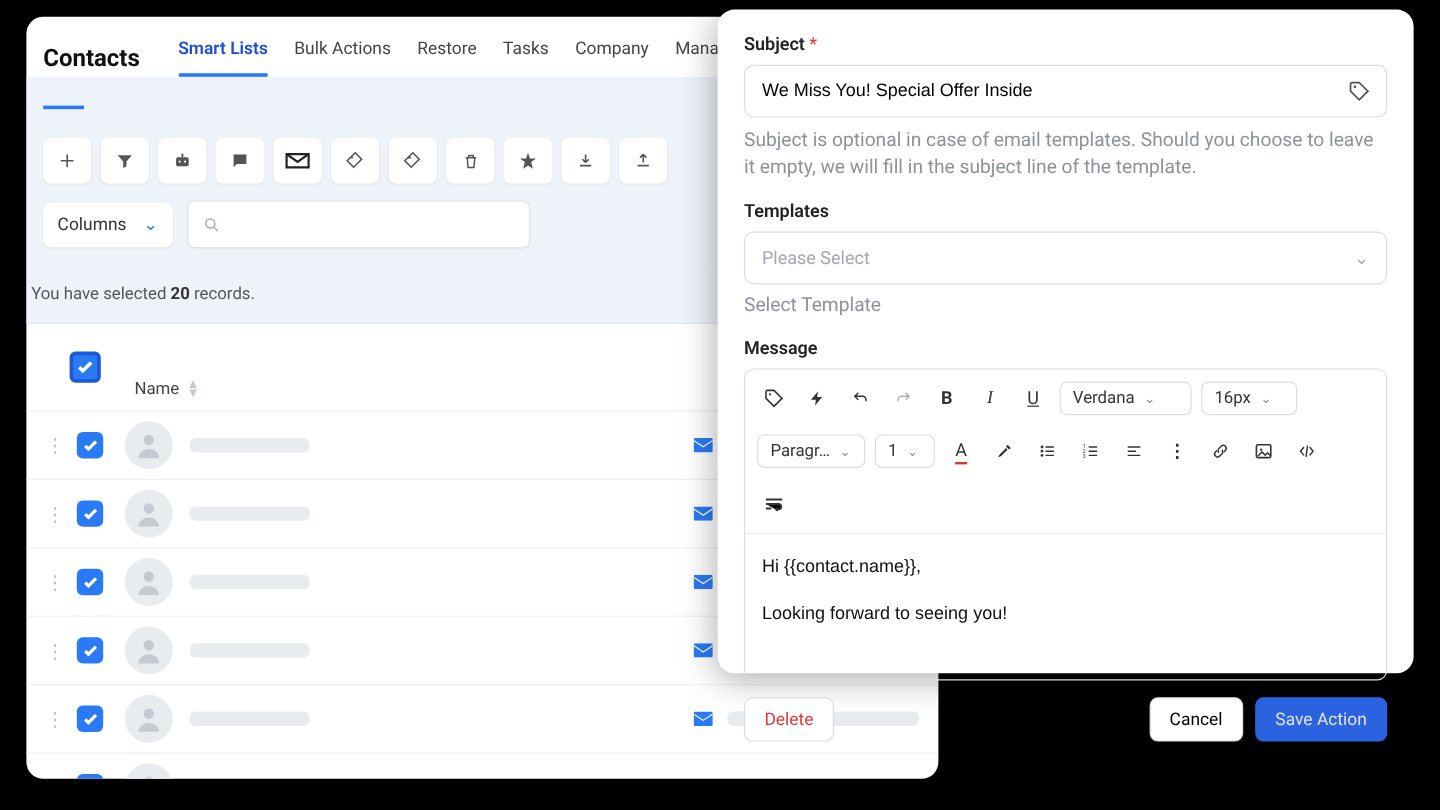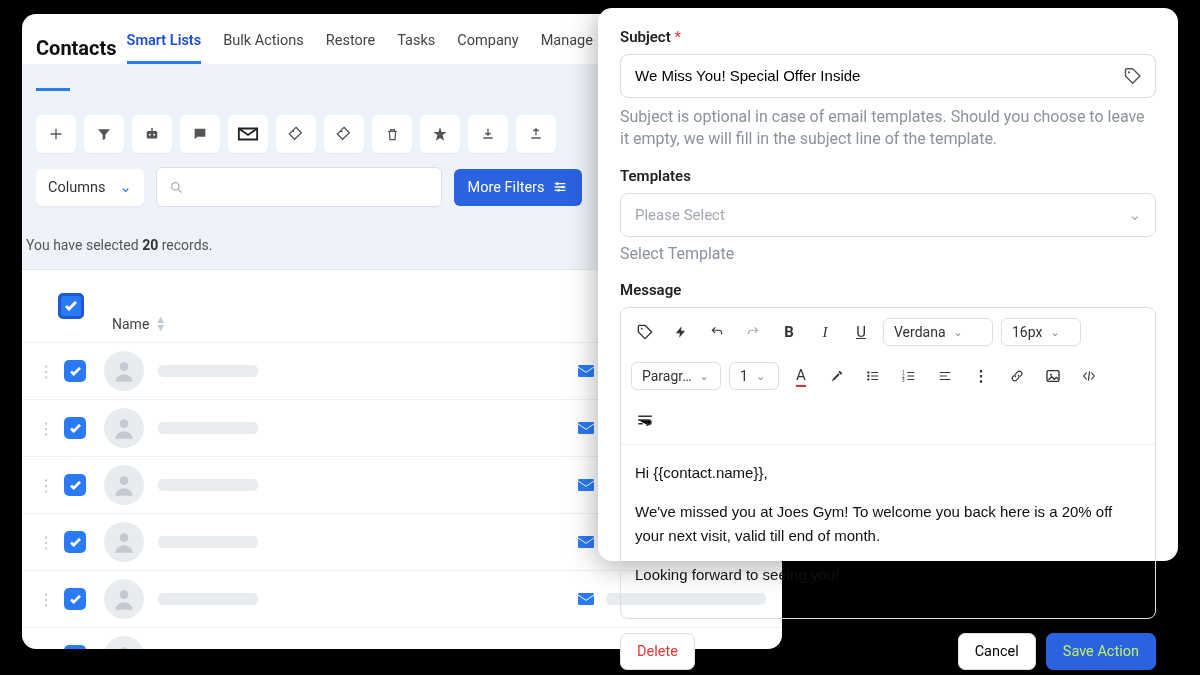--- a/index.html
+++ b/index.html
@@ -26,7 +26,7 @@
   display: flex;
   align-items: center;
   padding: 18px 14px 0 14px;
-  gap: 10px;
+  gap: 32px;
 }
 .page-title {
   font-size: 20px;

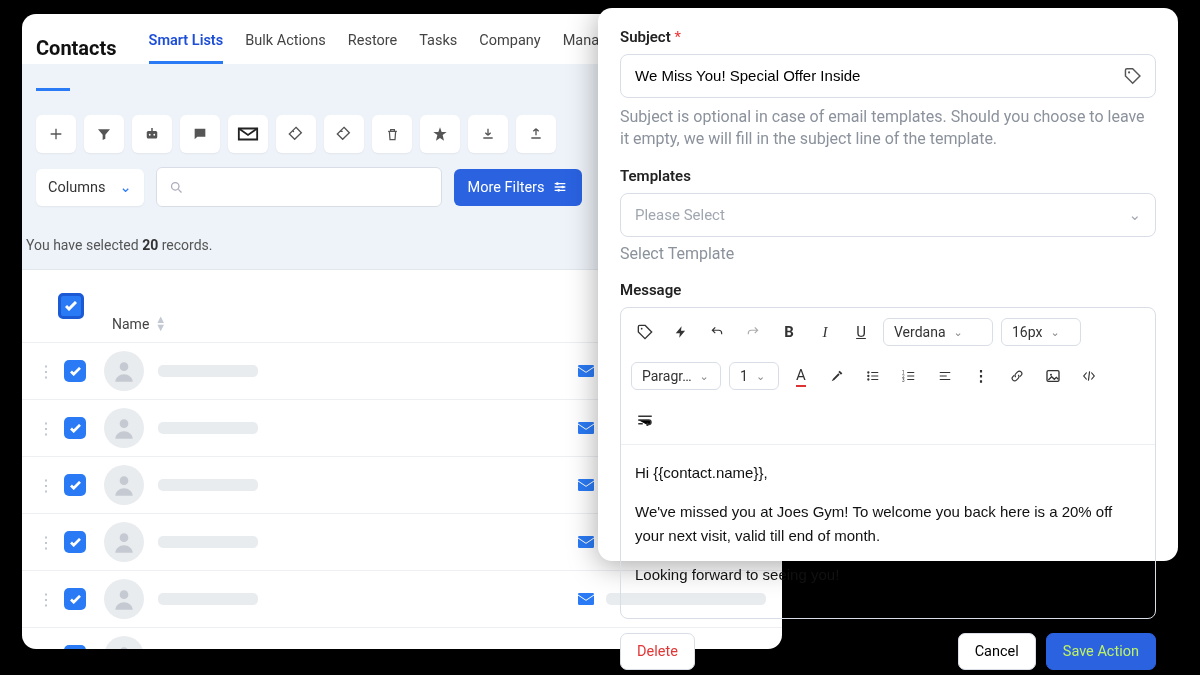--- a/index.html
+++ b/index.html
@@ -363,15 +363,6 @@
             <path d="M15 15l5 5" stroke="#aab" stroke-width="2"></path>
           </svg>
       </div>
-      <div class="more-filt">
-        <span>More Filters</span>
-        <svg width="16" height="16" viewBox="0 0 24 24">
-            <path stroke="#fff" stroke-width="2" d="M4 7h16M4 12h16M4 17h16"></path>
-            <circle cx="8" cy="7" r="2" fill="#fff"></circle>
-            <circle cx="16" cy="12" r="2" fill="#fff"></circle>
-            <circle cx="10" cy="17" r="2" fill="#fff"></circle>
-          </svg>
-      </div>
     </div>
   </div>
 

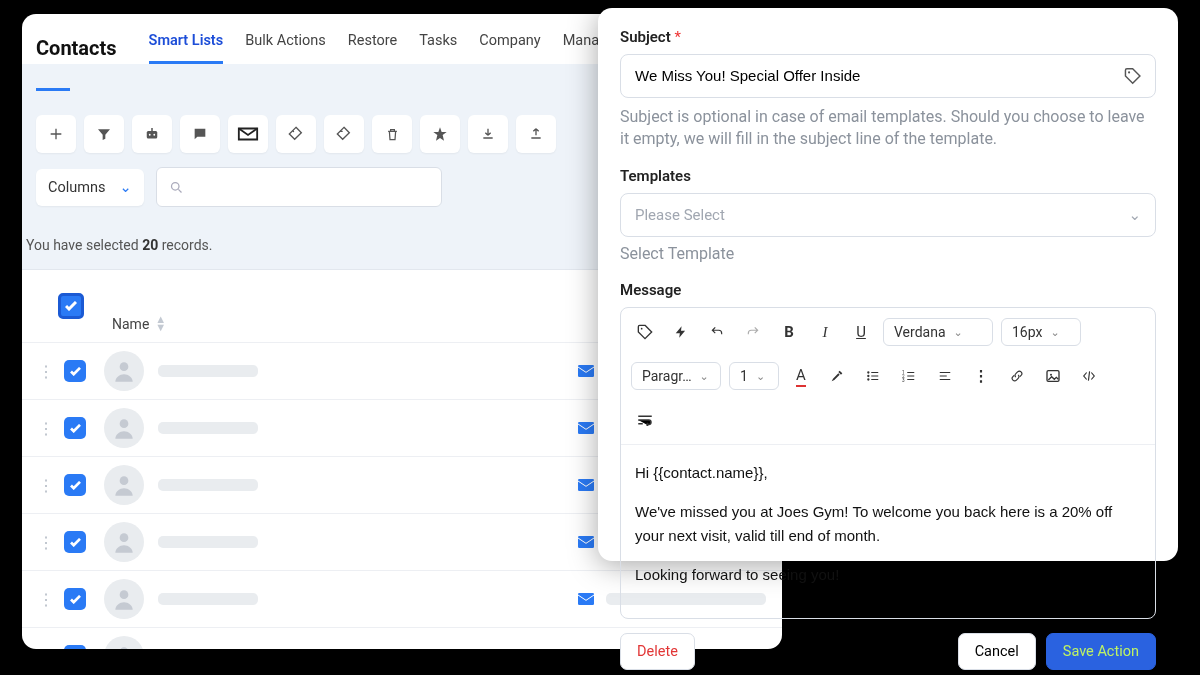--- a/index.html
+++ b/index.html
@@ -651,7 +651,6 @@
       </div>
       <div class="ebody">
         <p>Hi {{contact.name}},</p>
-        <p>We've missed you at Joes Gym! To welcome you back here is a 20% off your next visit, valid till end of month.</p>
         <p>Looking forward to seeing you!</p>
       </div>
     </div>

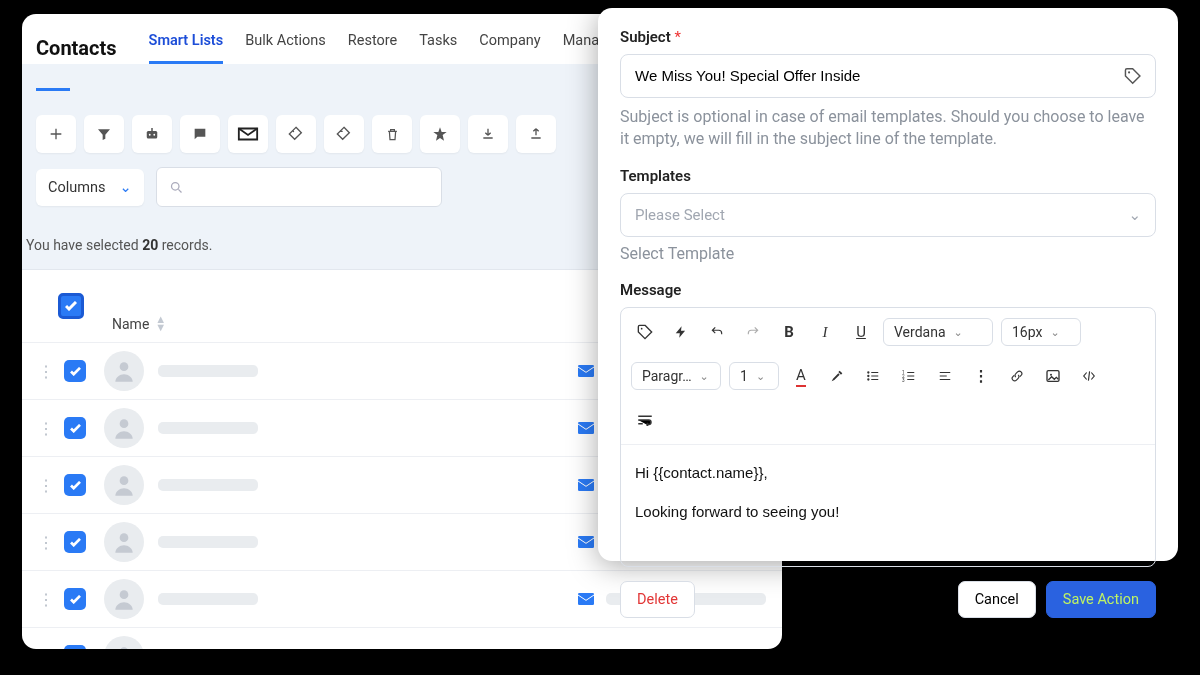--- a/index.html
+++ b/index.html
@@ -266,7 +266,7 @@
   background: #fff;
 }
 .btn.del { color: #e23636; }
-.btn.primary { background: #2a62e0; color: #bef264; border-color: #2a62e0; }
+.btn.primary { background: #2a62e0; color: #e5e5e5; border-color: #2a62e0; }
 .spacer { flex: 1; }
 .section { margin-top: 16px; }
 svg { display: block; }

